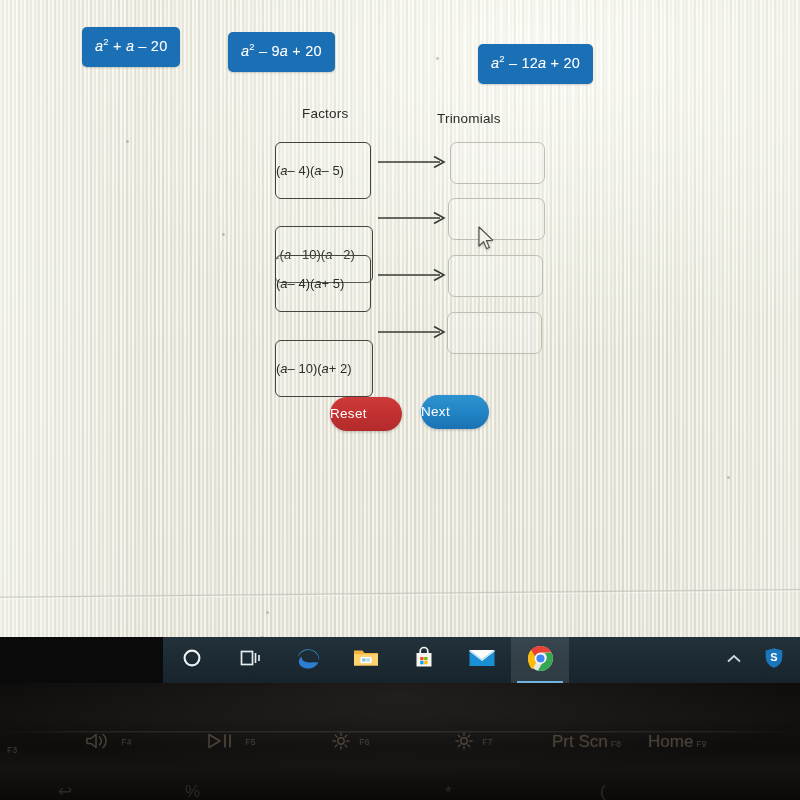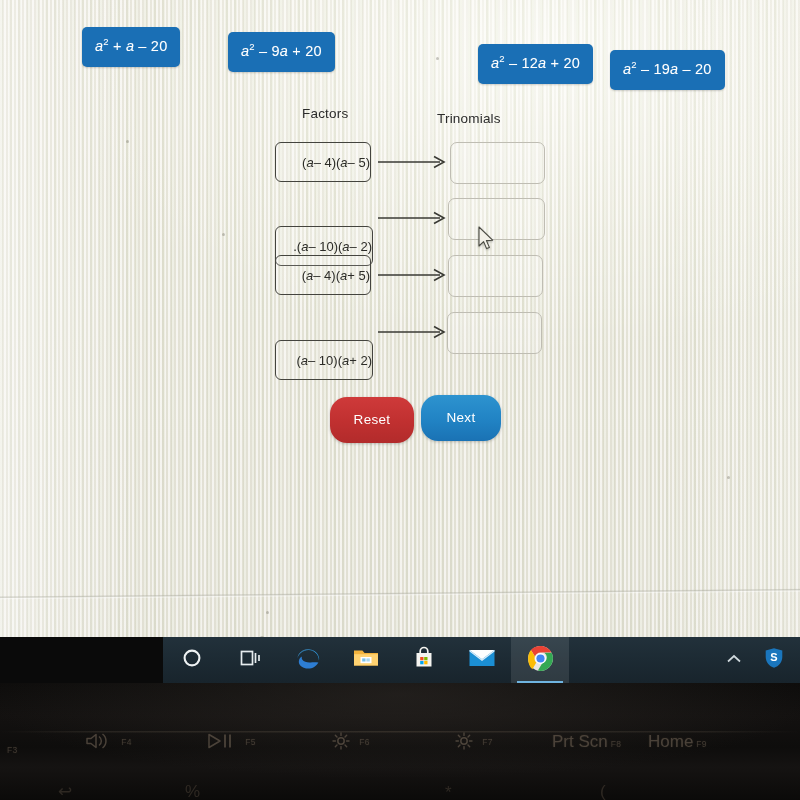--- a/index.html
+++ b/index.html
@@ -338,7 +338,6 @@
         <div class="chip c0"><i>a</i><sup>2</sup> + <i>a</i> – 20</div>
         <div class="chip c1"><i>a</i><sup>2</sup> – 9<i>a</i> + 20</div>
         <div class="chip c3"><i>a</i><sup>2</sup> – 12<i>a</i> + 20</div>
-        <div class="chip c4"><i>a</i><sup>2</sup> – 19<i>a</i> – 20</div>
       </div>
 
       <div class="col-head factors">Factors</div>

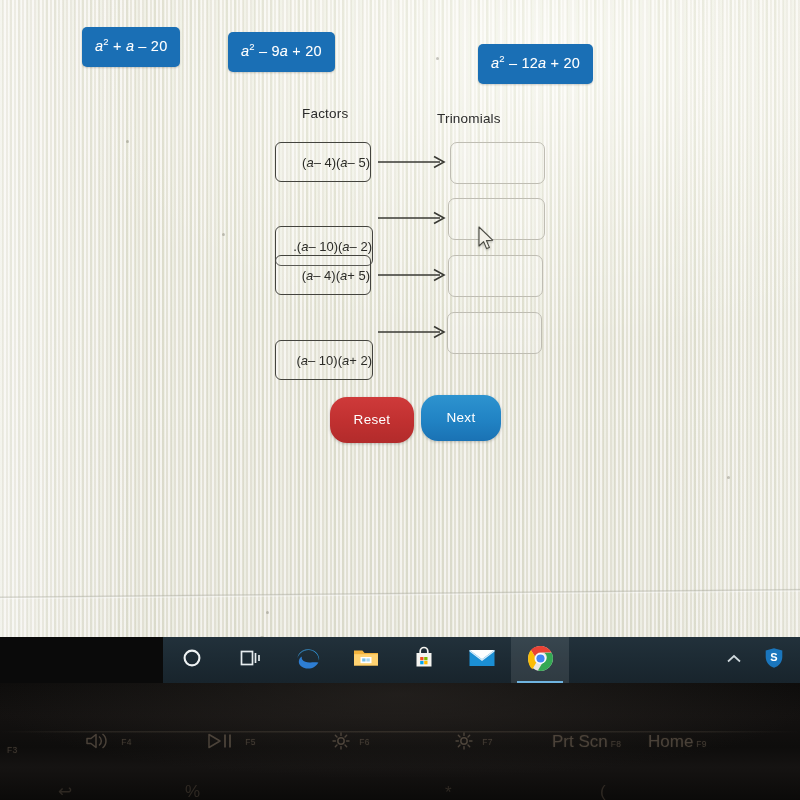--- a/index.html
+++ b/index.html
@@ -147,13 +147,13 @@
     position: absolute;
     left: 275px;
     width: 96px;
-    height: 40px;
+    height: 57px;
     border: 1.6px solid #44443e;
     border-radius: 6px;
     background: rgba(255,255,255,0.12);
     display: flex;
     align-items: center;
-    justify-content: flex-end;
+    justify-content: flex-start;
     font-size: 13px;
     color: #2c2c28;
     white-space: nowrap;

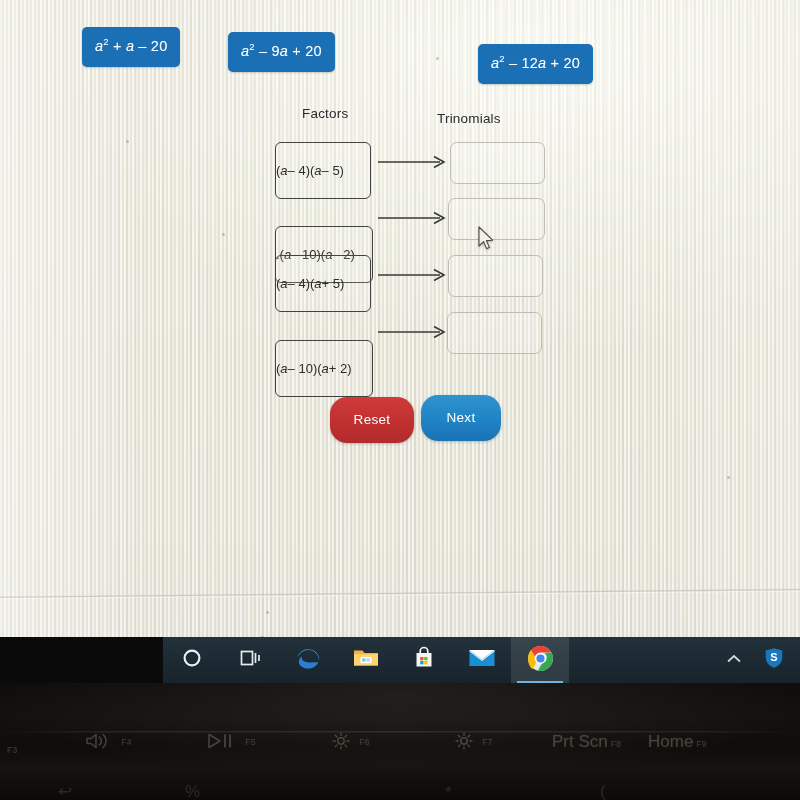--- a/index.html
+++ b/index.html
@@ -195,9 +195,9 @@
     font-size: 13.5px;
     font-family: "Liberation Sans", sans-serif;
     letter-spacing: .3px;
-    padding: 6px;
+    padding: 0;
     cursor: pointer;
-    text-align: center;
+    text-align: left;
   }
   .btn.reset {
     left: 330px; top: 397px;

